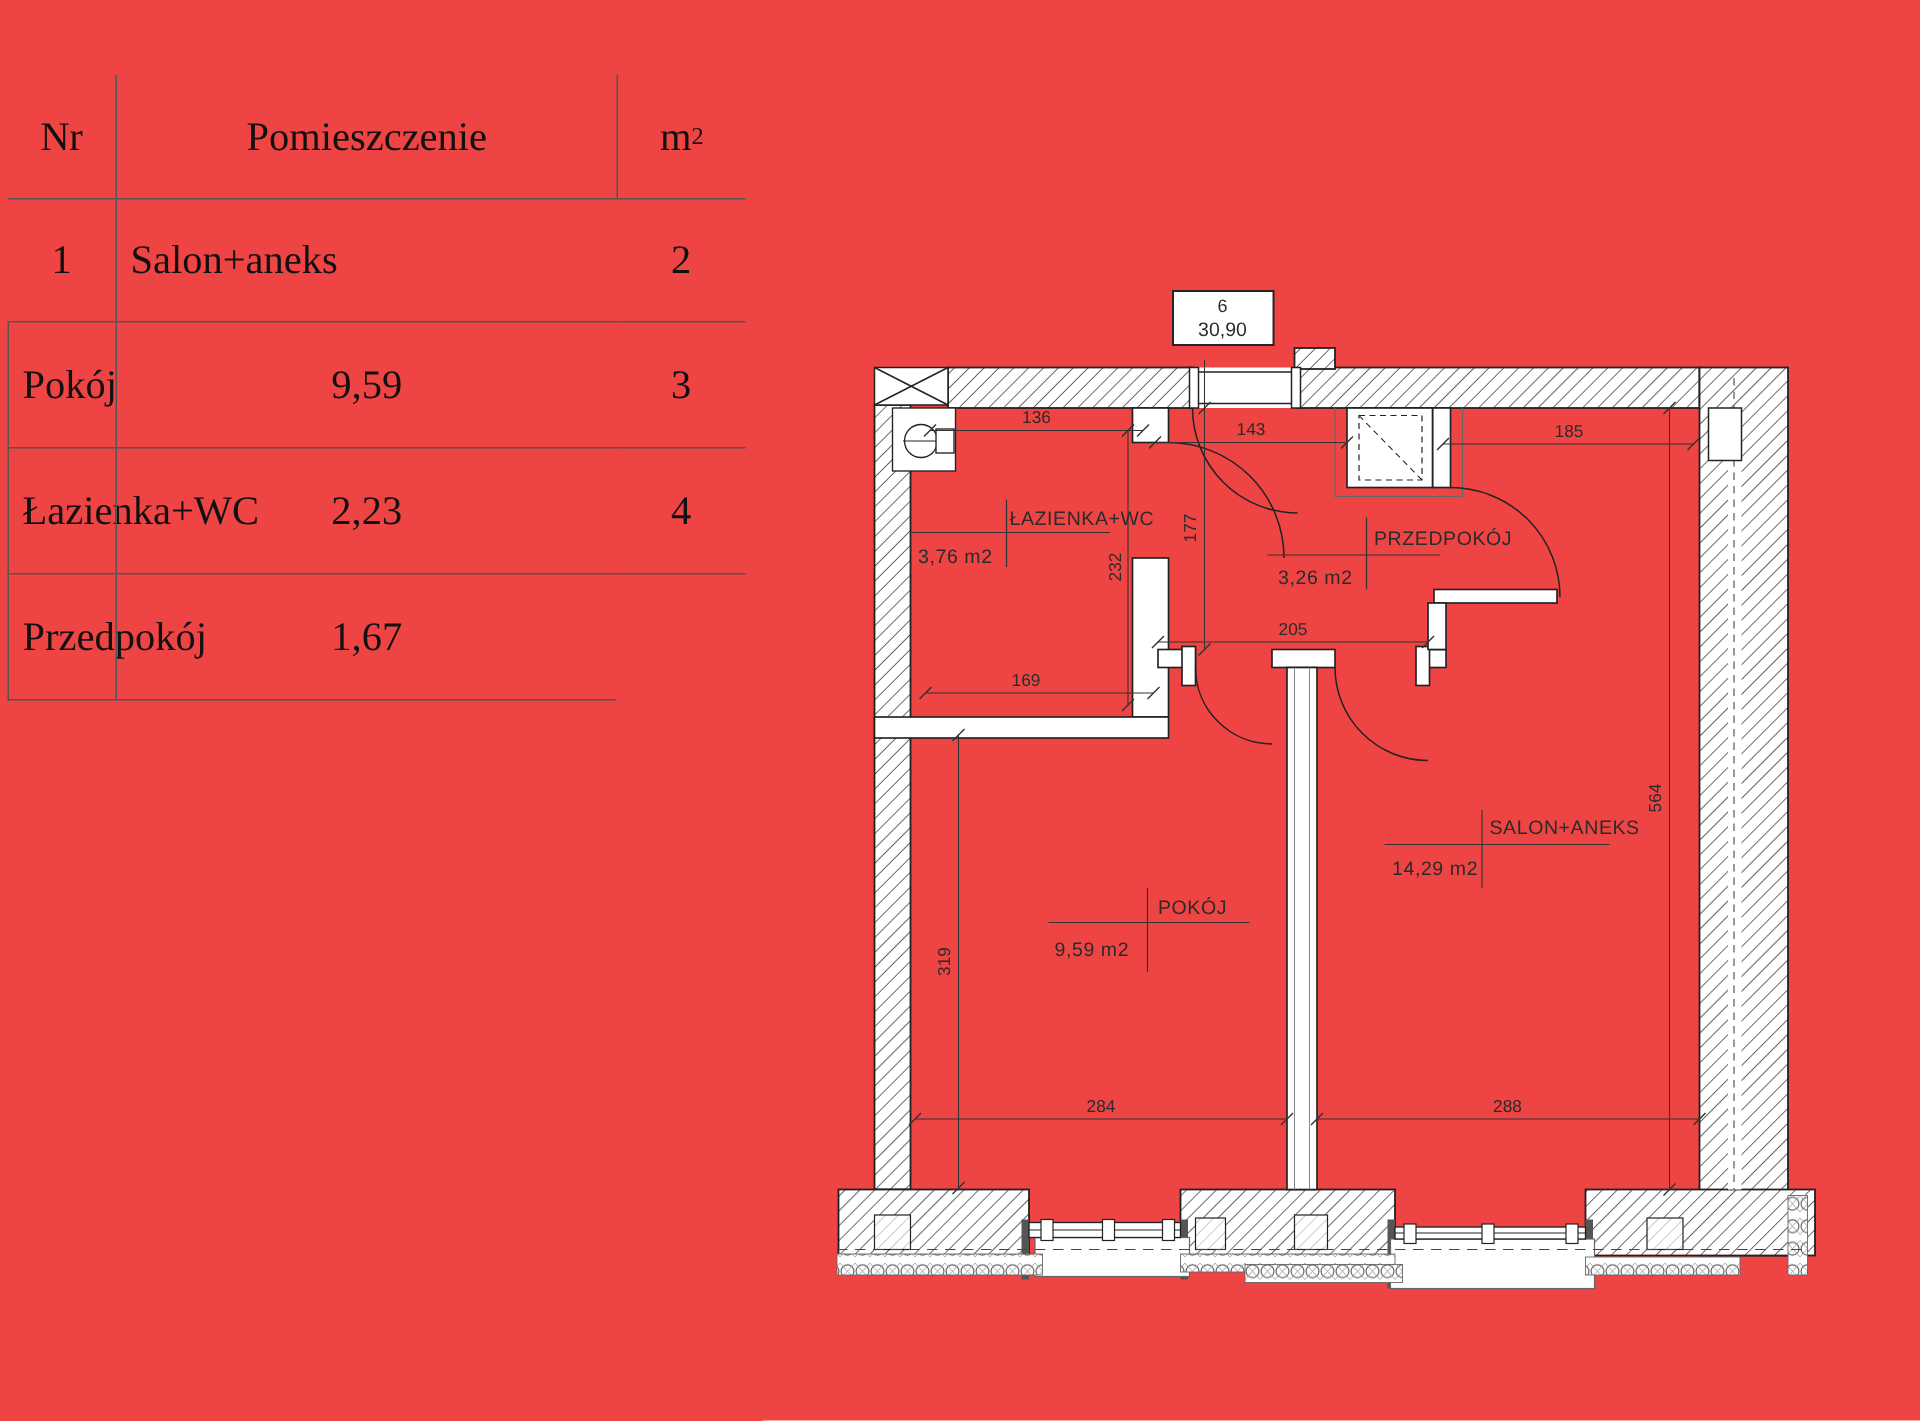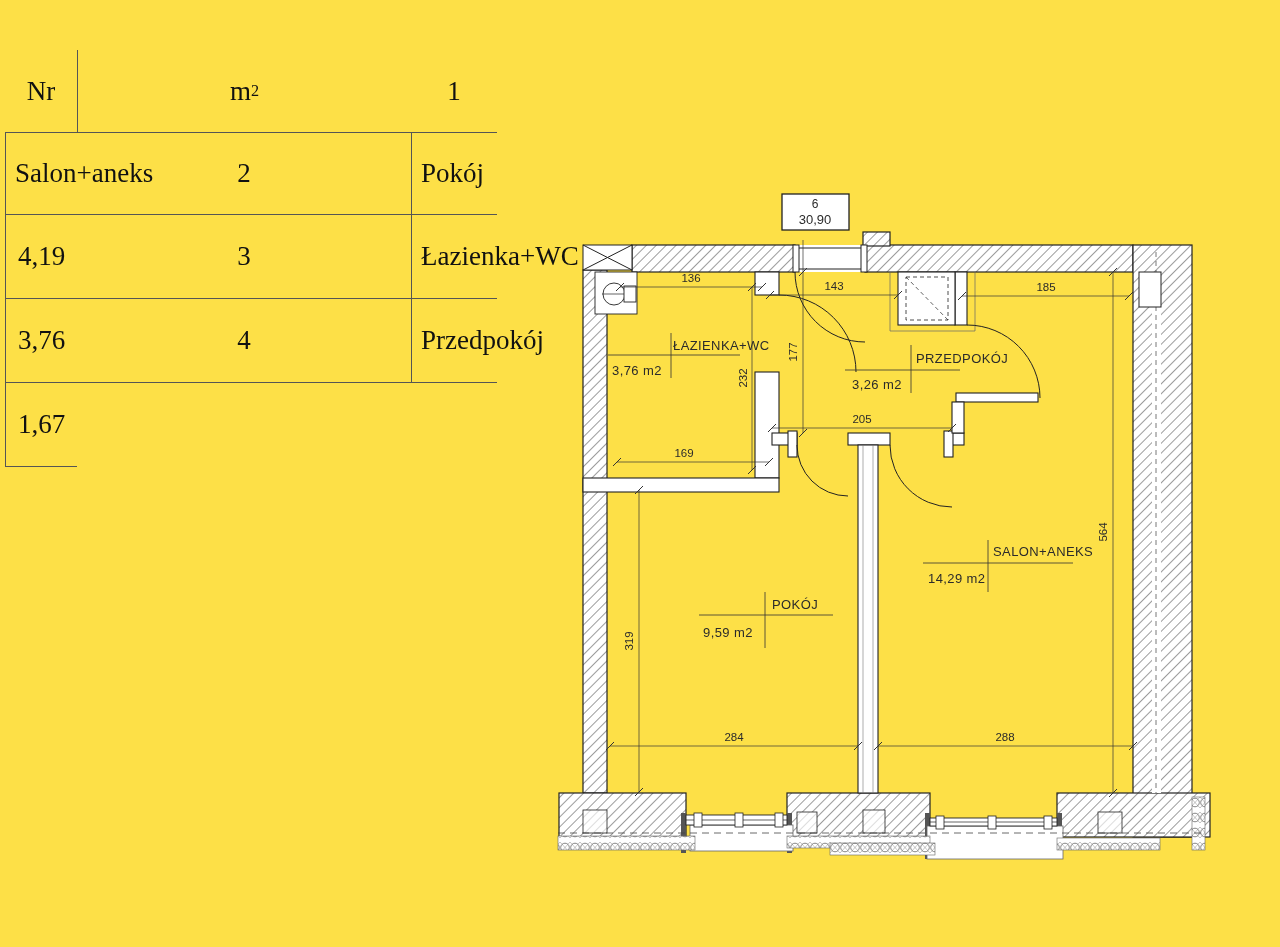--- a/index.html
+++ b/index.html
@@ -3,7 +3,7 @@
 <meta charset="utf-8">
 <style>
   html,body{margin:0;padding:0;background:#fff;}
-  .page{position:relative;width:1280px;height:947px;background:#fde047;overflow:hidden;
+  .page{position:relative;width:1280px;height:947px;background:#ef4444;overflow:hidden;
         font-family:"Liberation Serif",serif;color:#111;}
   
   .room-table{position:absolute;left:5px;top:50px;width:492px;

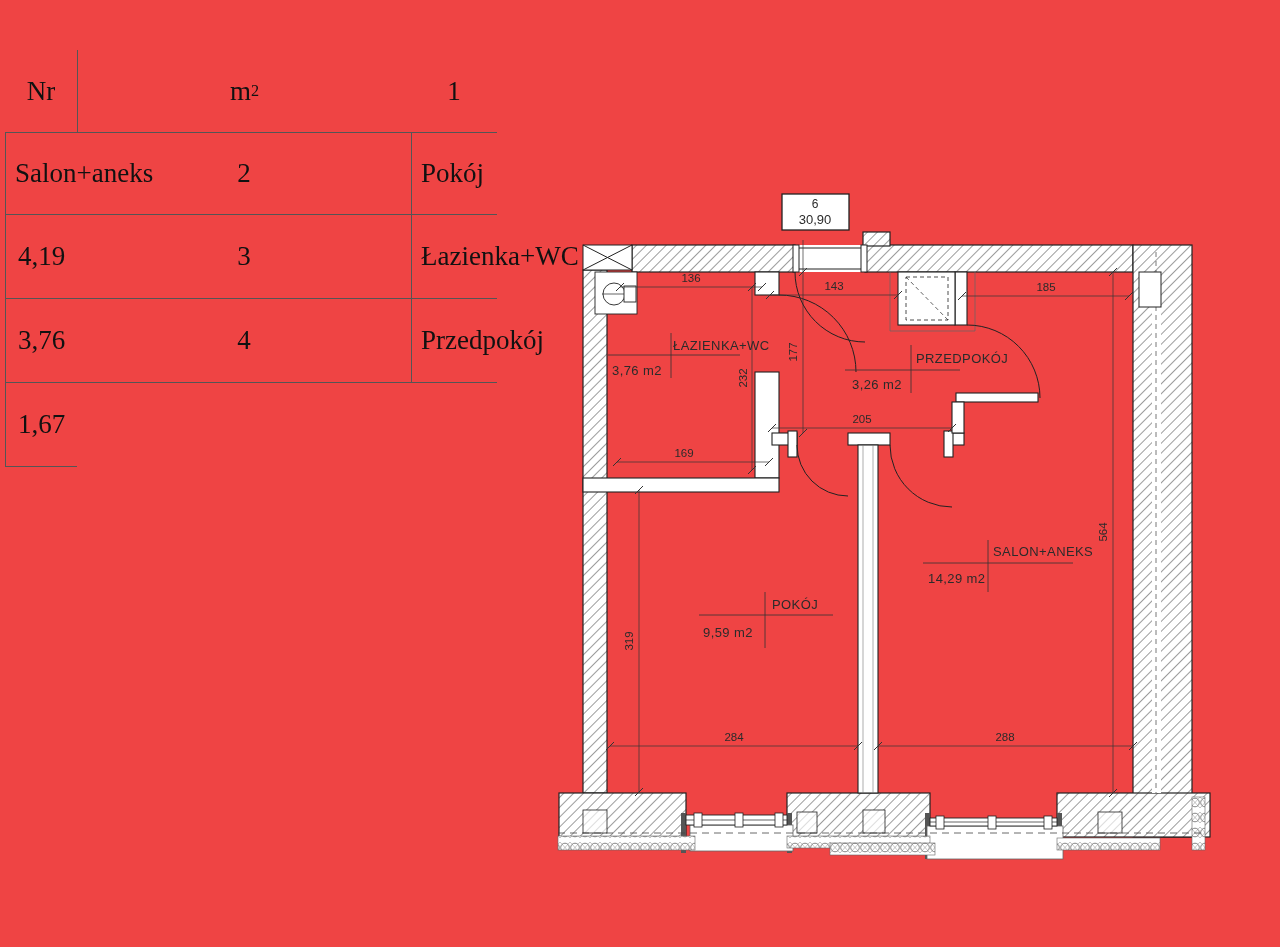--- a/index.html
+++ b/index.html
@@ -32,6 +32,9 @@
         <span>Nr</span>
       </div>
     <div class="cell colsep">
+        <span>Pomieszczenie</span>
+      </div>
+    <div class="cell colsep">
         <span>m</span>
         <sup>2</sup>
       </div>

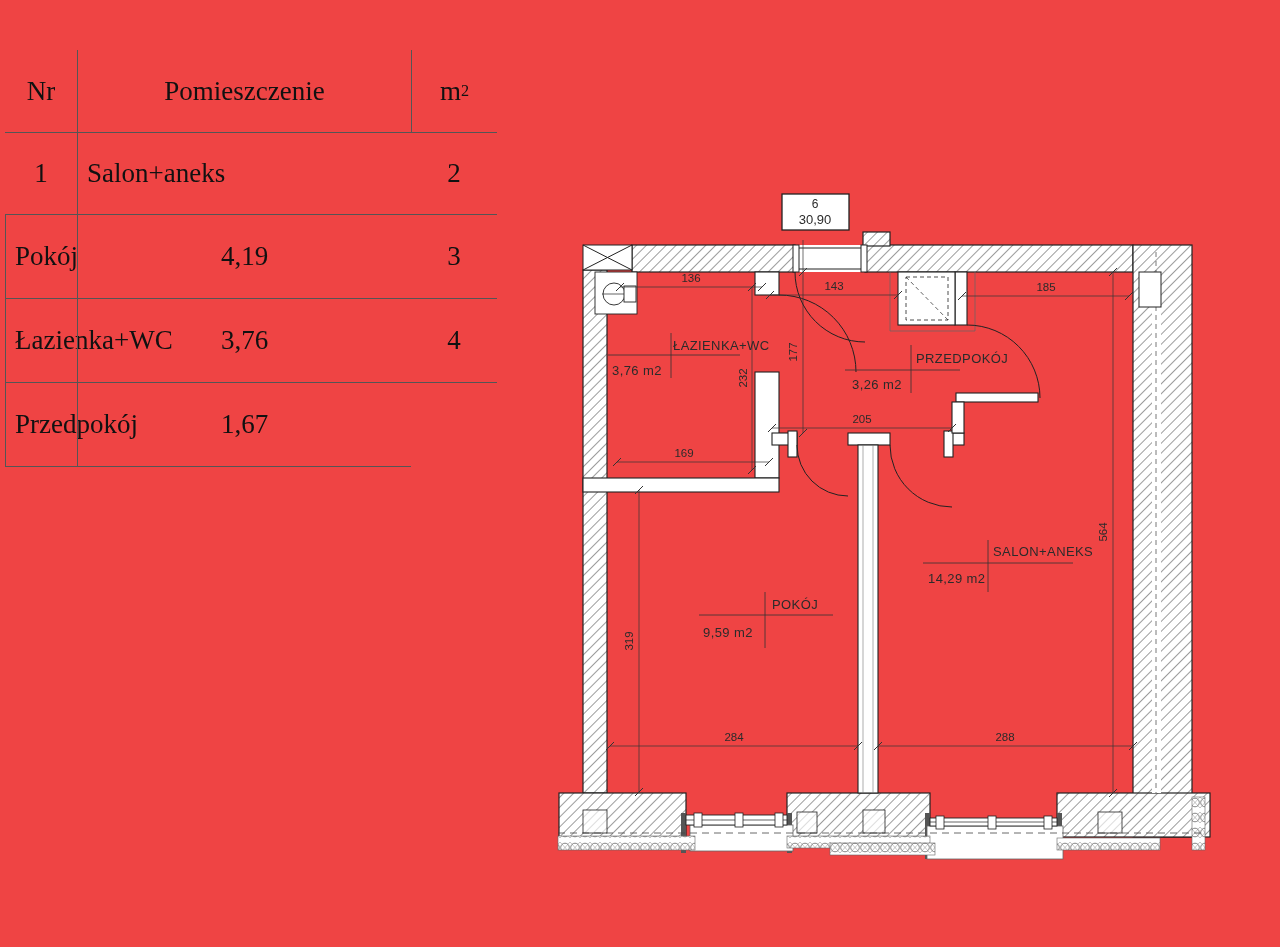--- a/index.html
+++ b/index.html
@@ -53,7 +53,7 @@
         <span>Pokój</span>
       </div>
     <div class="cell colsep">
-        <span>4,19</span>
+        <span>9,59</span>
       </div>
 
     <div class="cell">

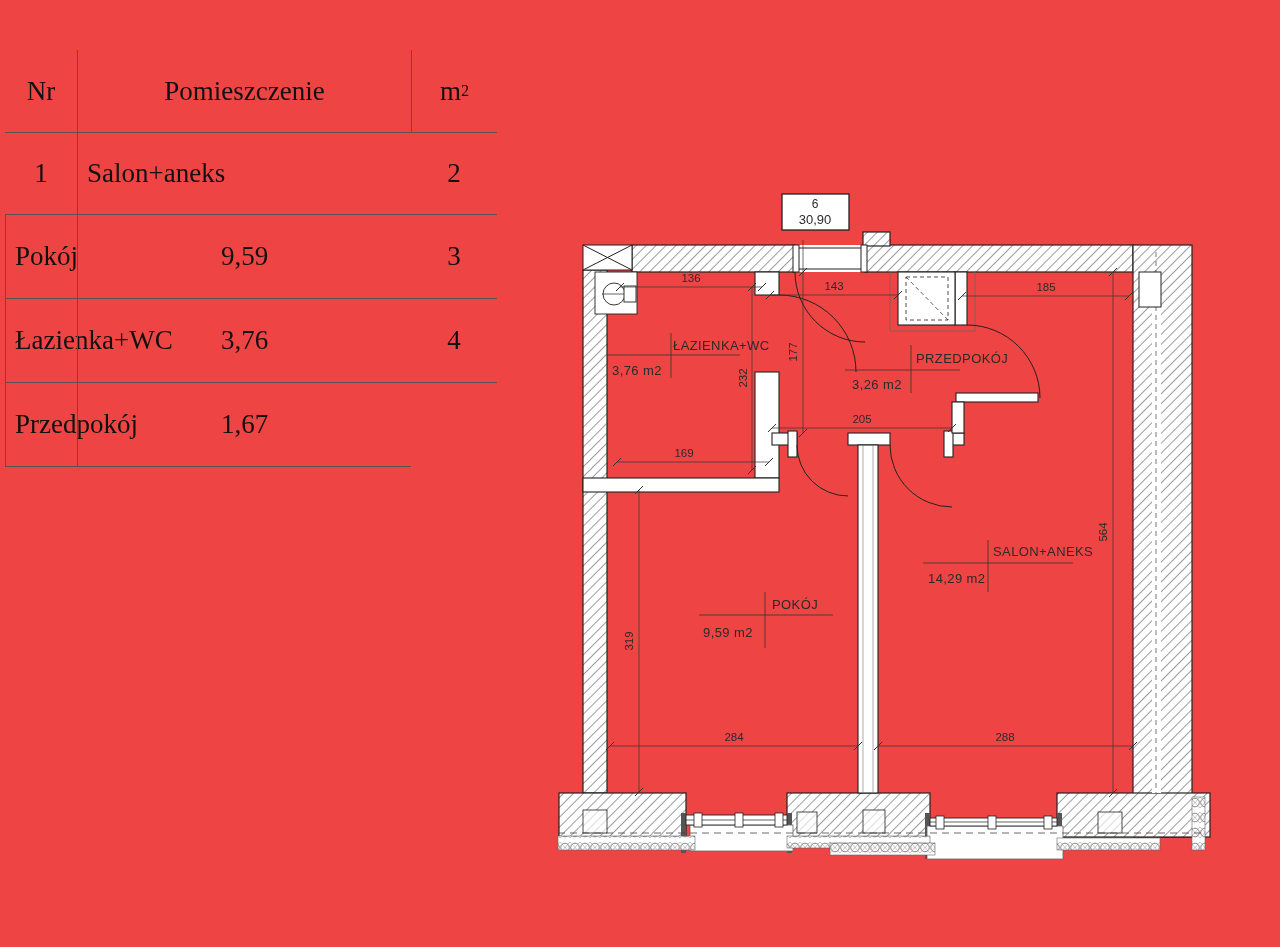--- a/index.html
+++ b/index.html
@@ -63,7 +63,7 @@
         <span>Łazienka+WC</span>
       </div>
     <div class="cell colsep">
-        <span>3,76</span>
+        <span>2,23</span>
       </div>
 
     <div class="cell">

